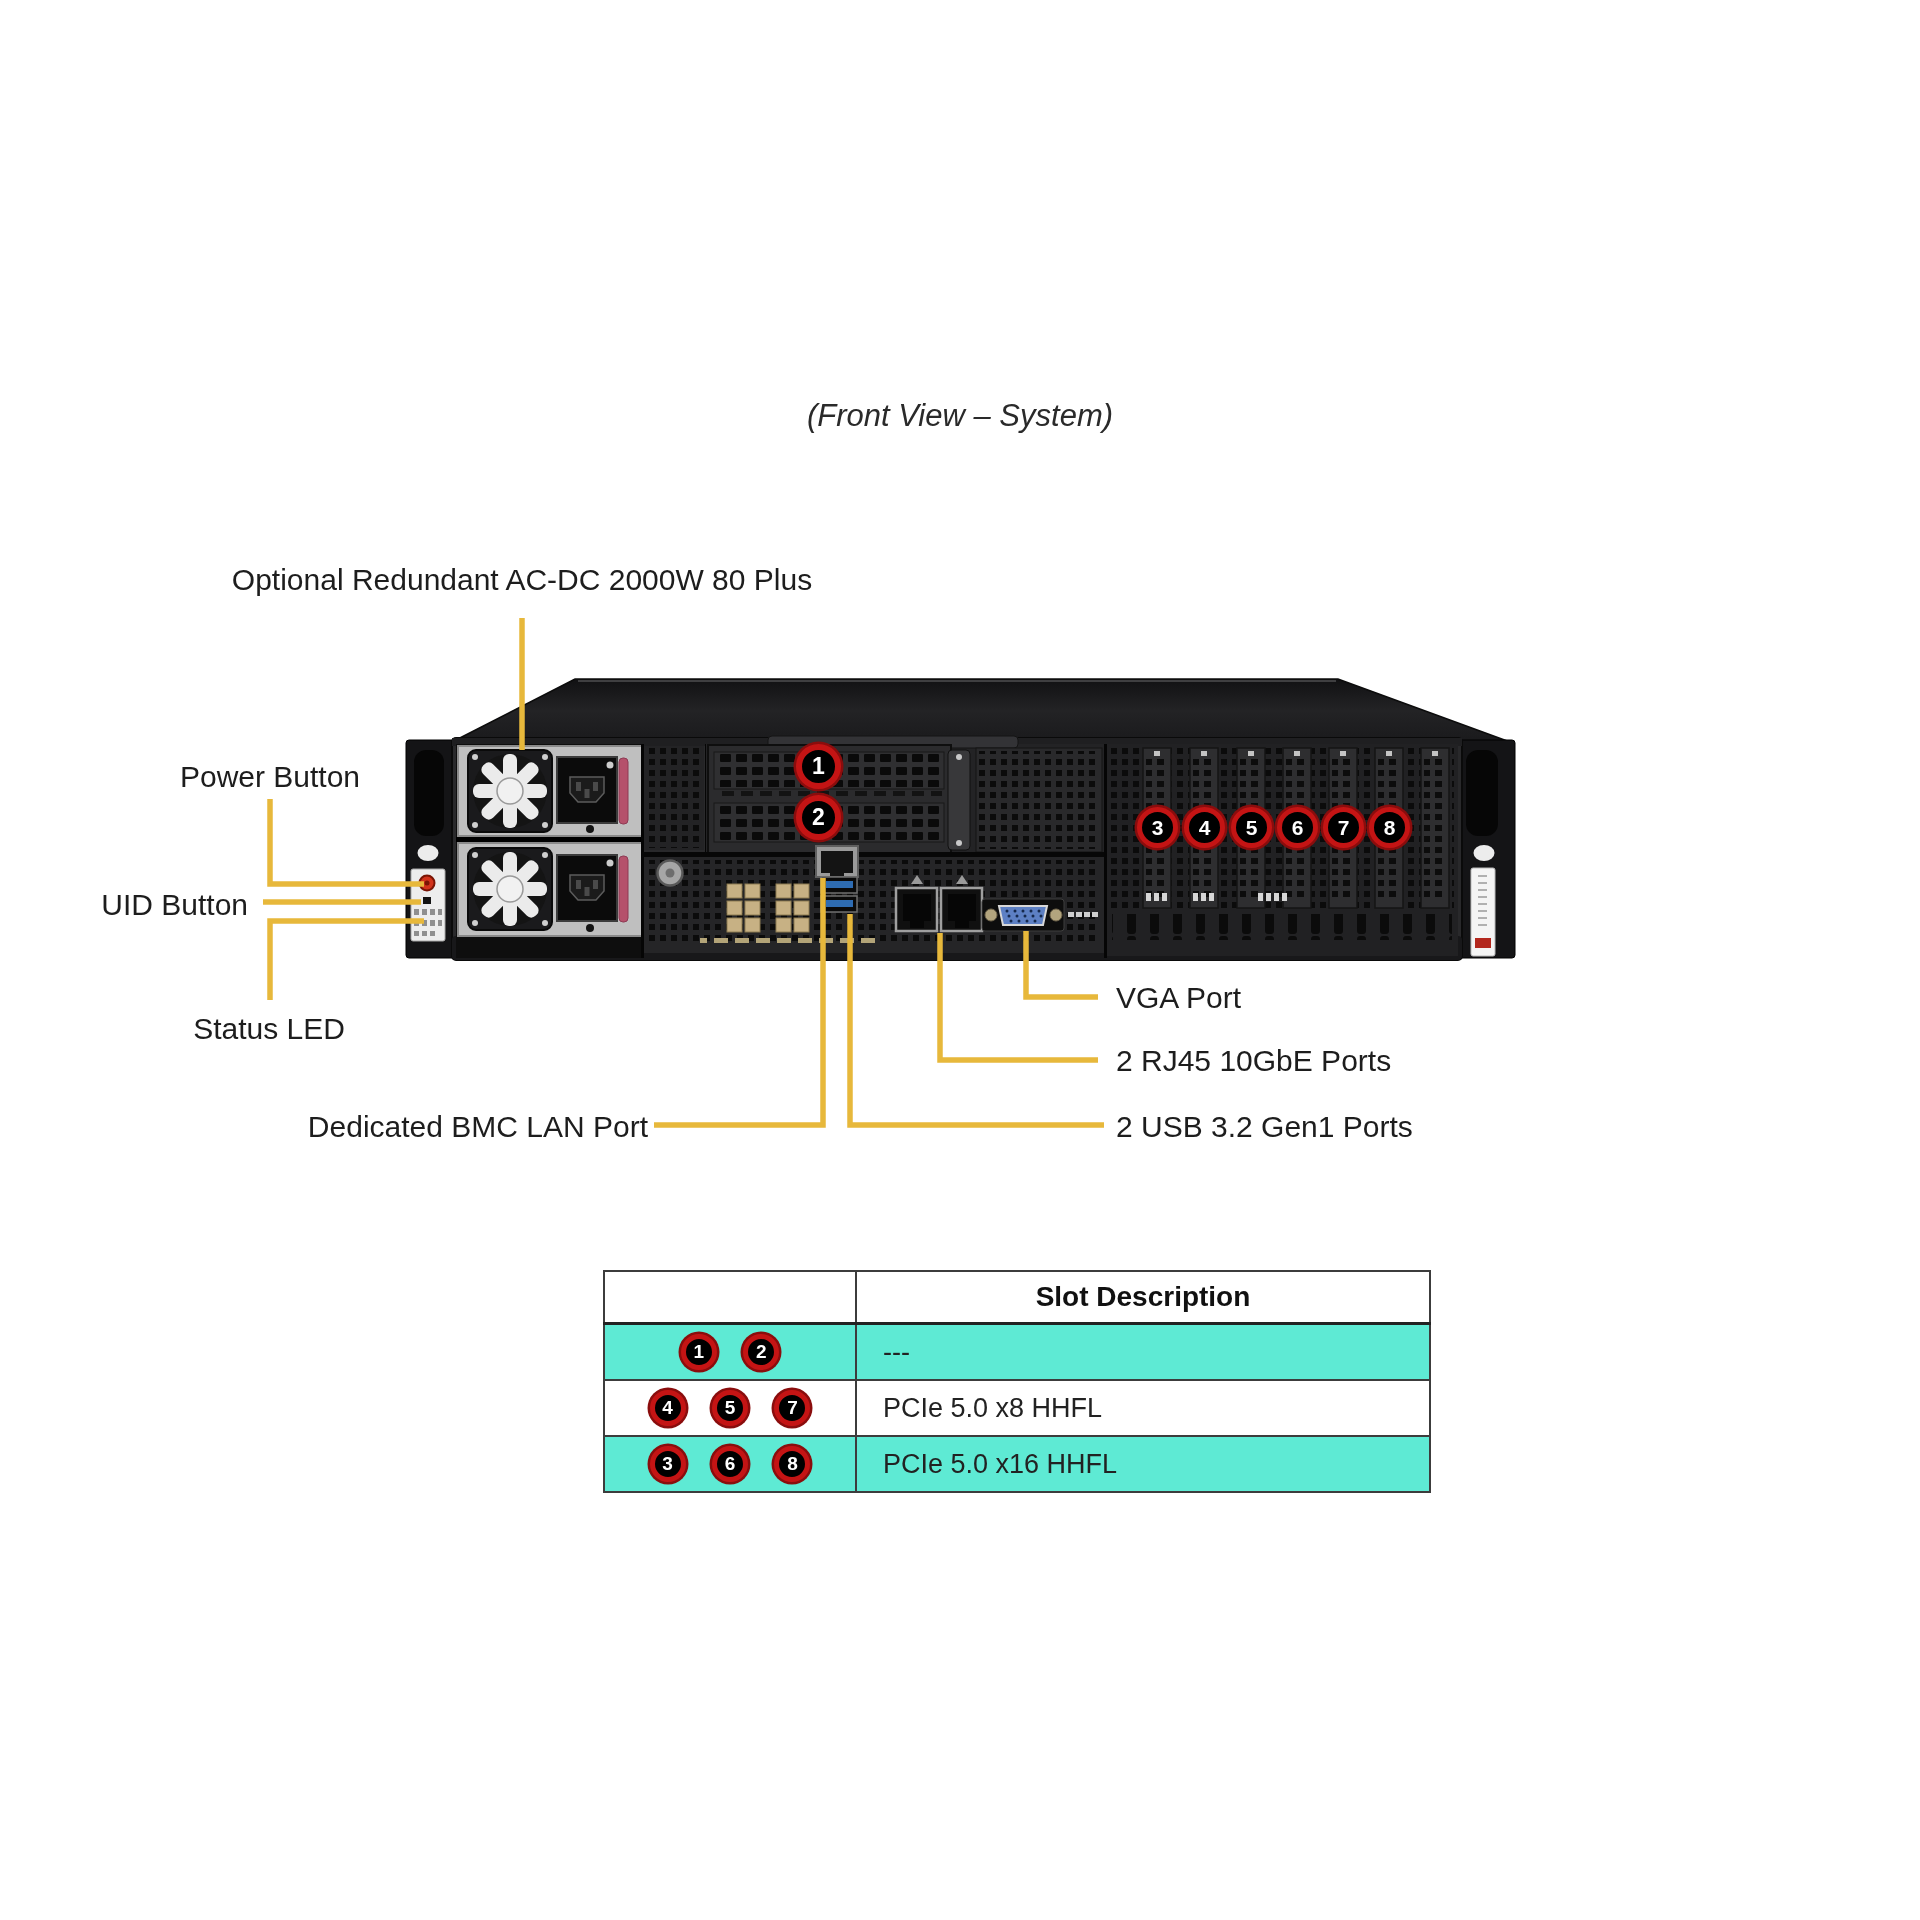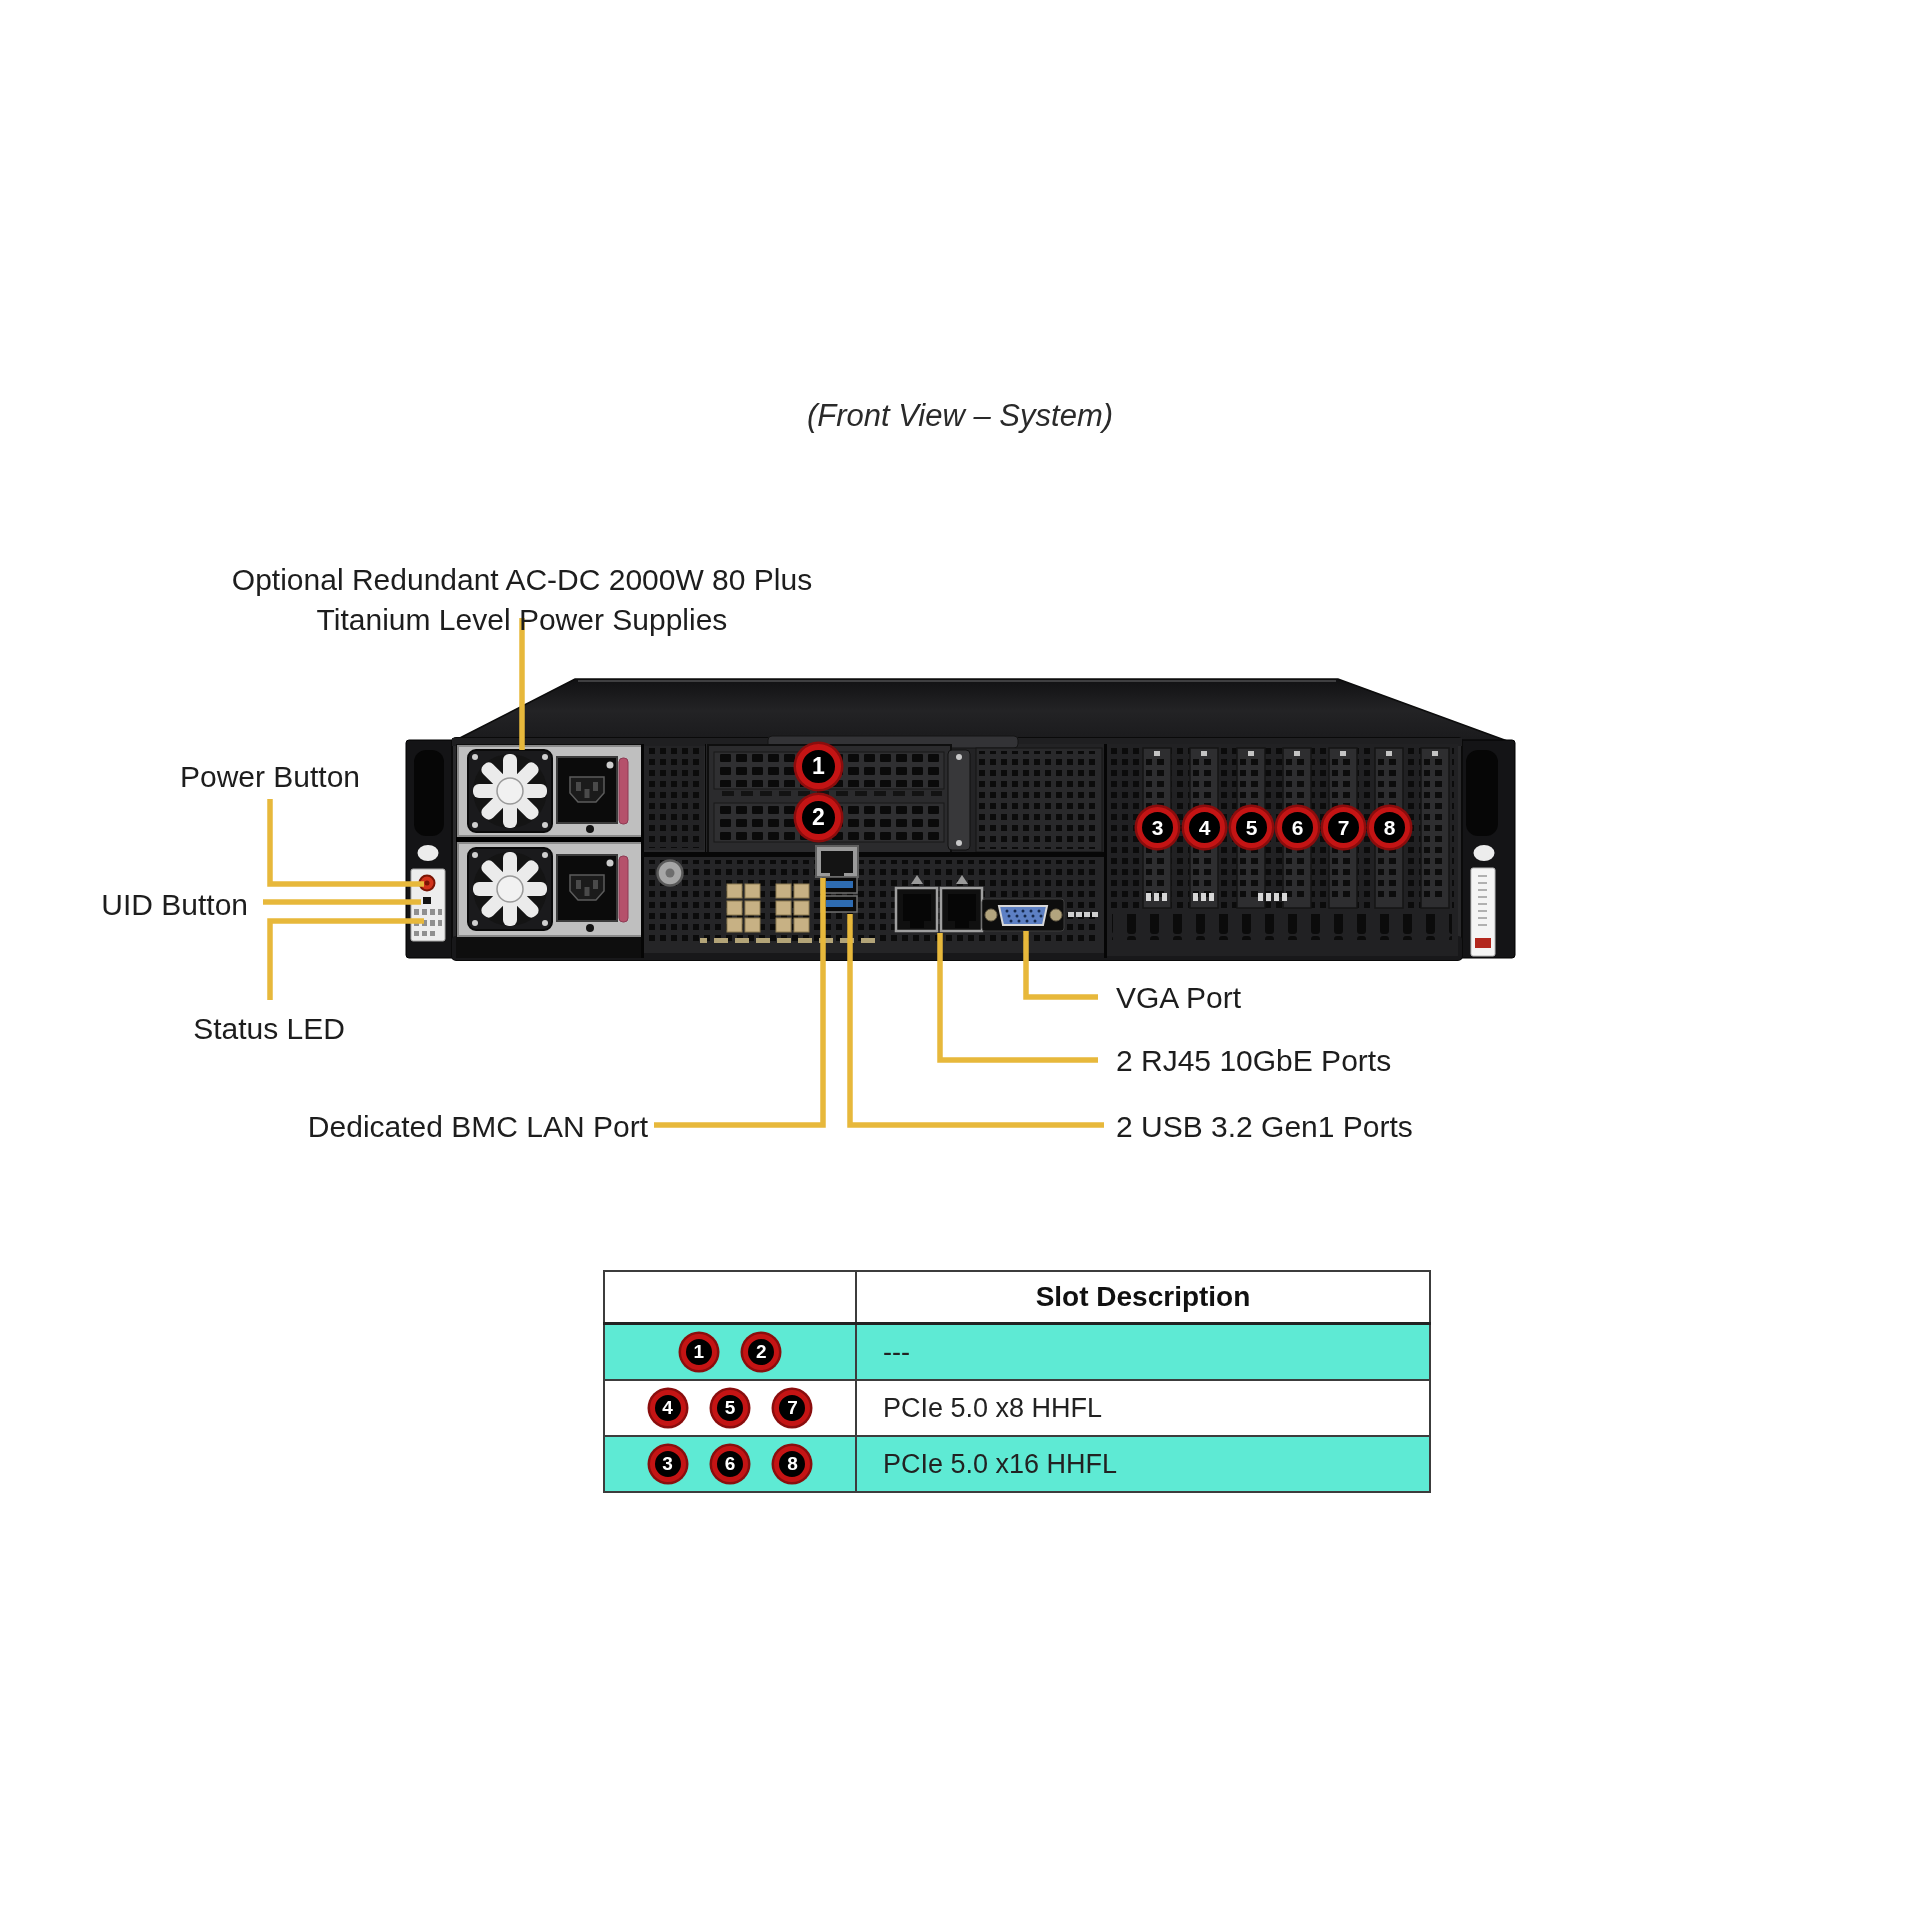--- a/index.html
+++ b/index.html
@@ -322,7 +322,6 @@
   <div class="lbl title">(Front View – System)</div>
   <div class="lbl psu-lbl">
     <div>Optional Redundant AC-DC 2000W 80 Plus</div>
-    <div>Titanium Level Power Supplies</div>
   </div>
   <div class="lbl power-lbl">Power Button</div>
   <div class="lbl uid-lbl">UID Button</div>

